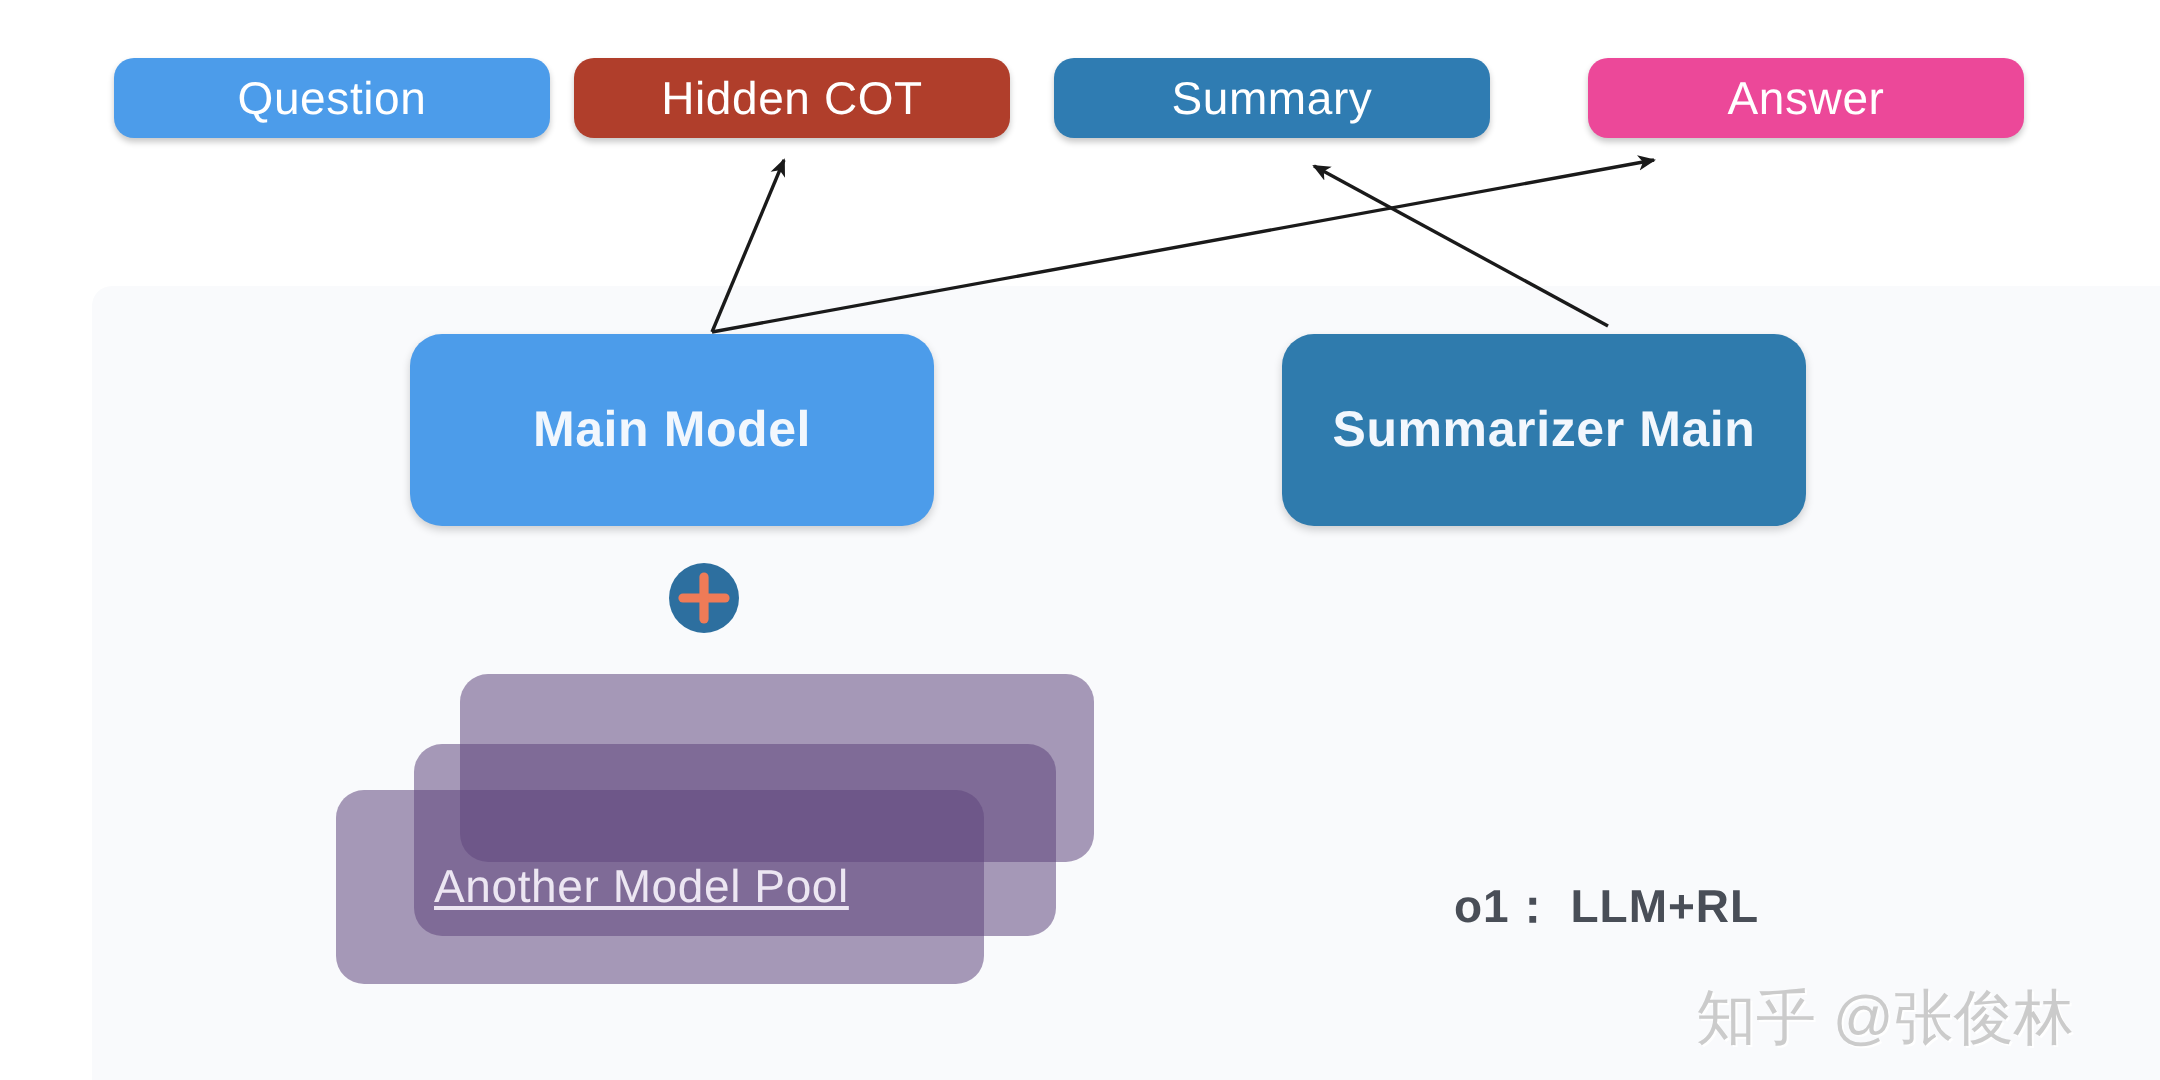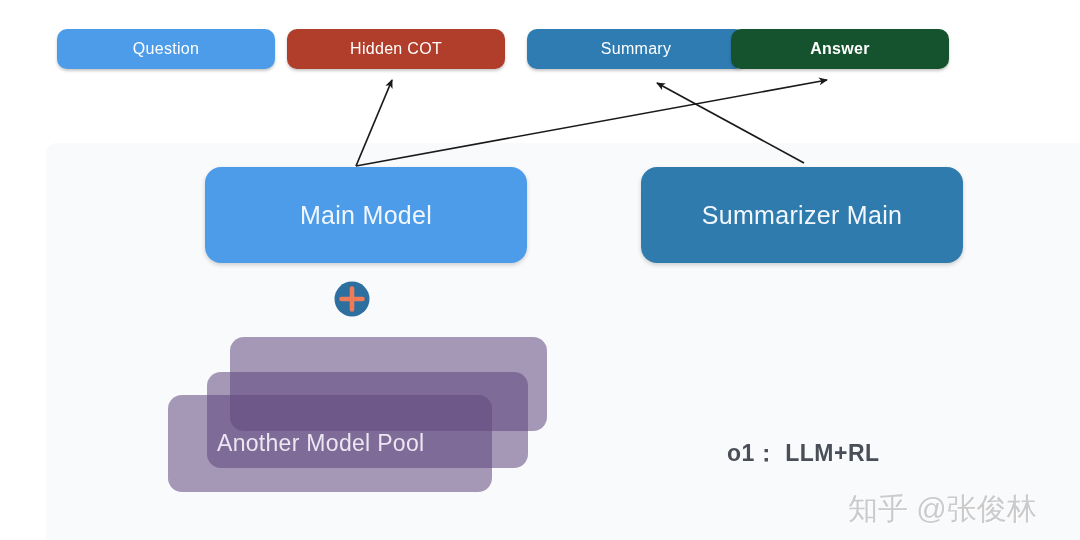--- a/index.html
+++ b/index.html
@@ -25,7 +25,7 @@
     top: 29px; height: 40px; width: 218px;
     border-radius: 10px;
     display: flex; align-items: center; justify-content: center;
-    color: #ffffff; font-size: 16px;
+    color: #ffffff; font-size: 23px;
     box-shadow: 0 2px 3px rgba(0,0,0,0.22);
     letter-spacing: 0.3px;
   }

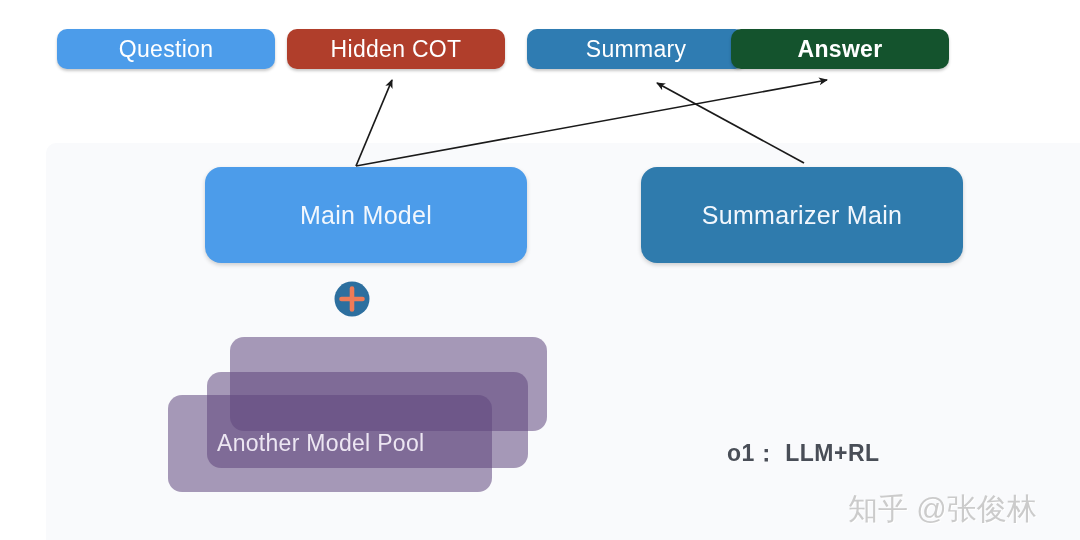--- a/index.html
+++ b/index.html
@@ -32,7 +32,7 @@
   .pill-question   { left: 57px;  background: #4c9cea; }
   .pill-hidden-cot { left: 287px; background: #b03e2b; }
   .pill-summary    { left: 527px; background: #2f7cb2; }
-  .pill-answer     { left: 731px; background: #14532d; font-weight: bold; }
+  .pill-answer     { left: 794px; background: #ec4899; }
 
   .model-box {
     position: absolute;

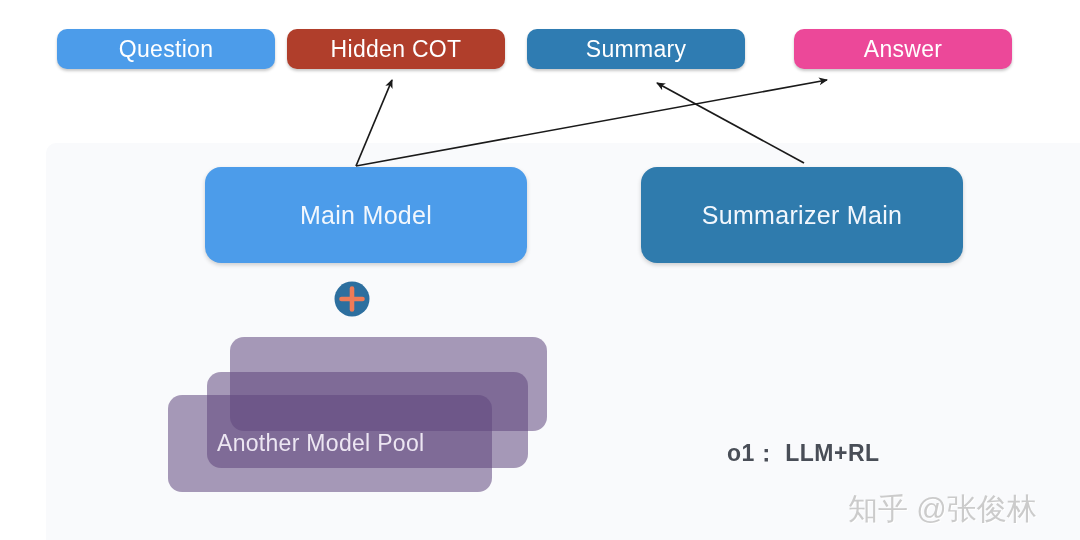--- a/index.html
+++ b/index.html
@@ -36,12 +36,13 @@
 
   .model-box {
     position: absolute;
-    top: 167px; height: 96px; width: 322px;
+    top: 167px; height: 96px; width: 262px;
     border-radius: 16px;
     display: flex; align-items: center; justify-content: center;
     color: #f2f7fd; font-size: 25px;
     box-shadow: 0 2px 4px rgba(0,0,0,0.18);
     letter-spacing: 0.3px;
+    font-weight: bold;
   }
   .model-main       { left: 205px; background: #4c9cea; }
   .model-summarizer { left: 641px; background: #2f7bad; }

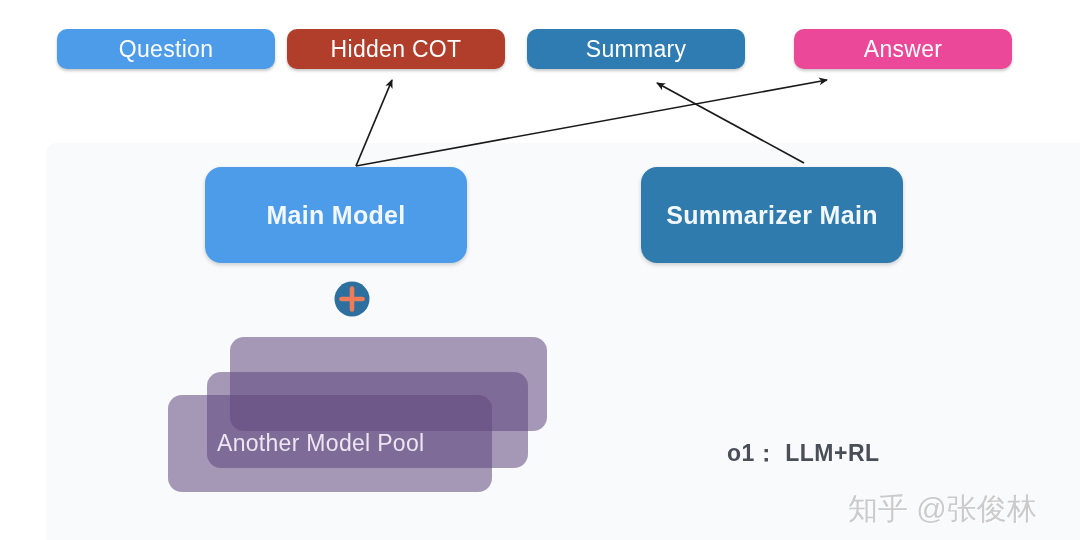--- a/index.html
+++ b/index.html
@@ -56,6 +56,7 @@
     position: absolute;
     border-radius: 14px;
     background: rgba(97, 71, 126, 0.55);
+    text-decoration: underline;
   }
   .pool-back  { left: 230px; top: 337px; width: 317px; height: 94px; }
   .pool-mid   { left: 207px; top: 372px; width: 321px; height: 96px; }

